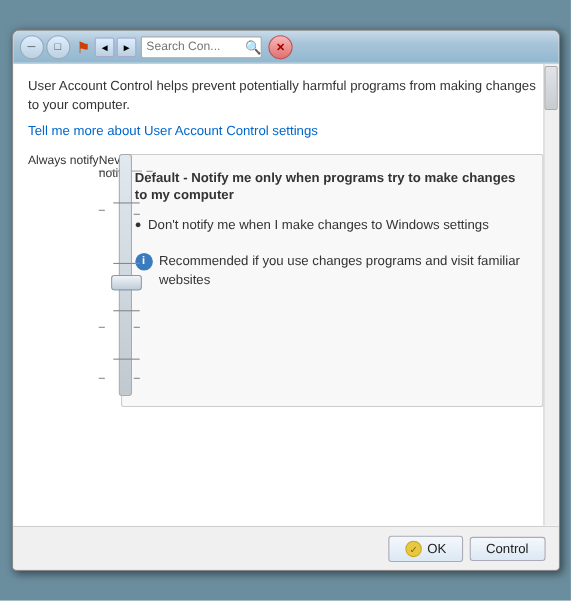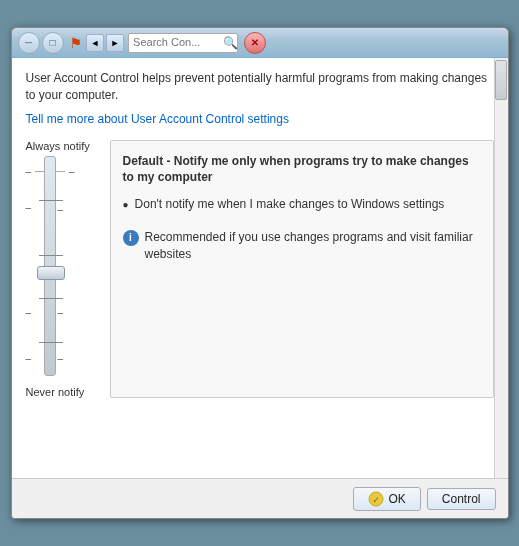--- a/index.html
+++ b/index.html
@@ -134,8 +134,7 @@
     }
     .slider-container {
       display: flex;
-      flex-direction: column;
-      align-items: flex-start;
+      align-items: center;
       width: 70px;
       position: relative;
     }

